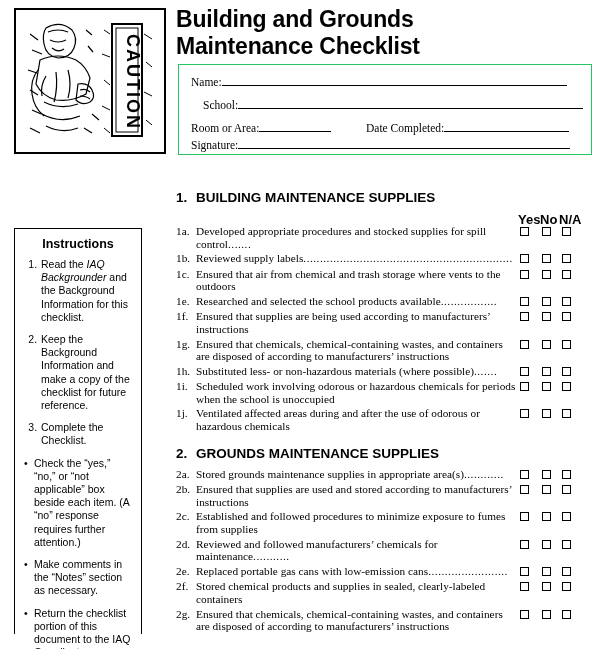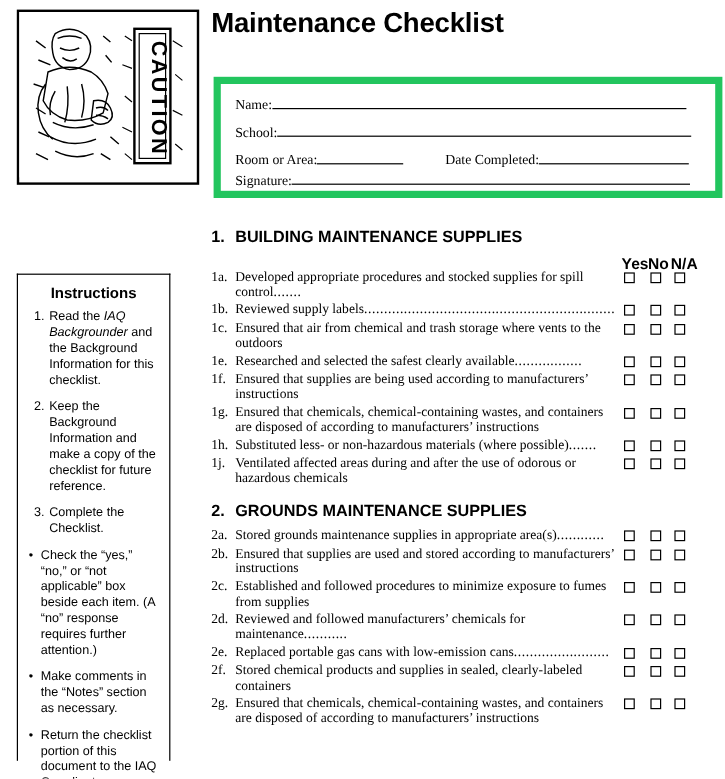--- a/index.html
+++ b/index.html
@@ -254,6 +254,7 @@
     </div>
 
     <div class="title">
+      <div>Building and Grounds</div>
       <div>Maintenance Checklist</div>
     </div>
 

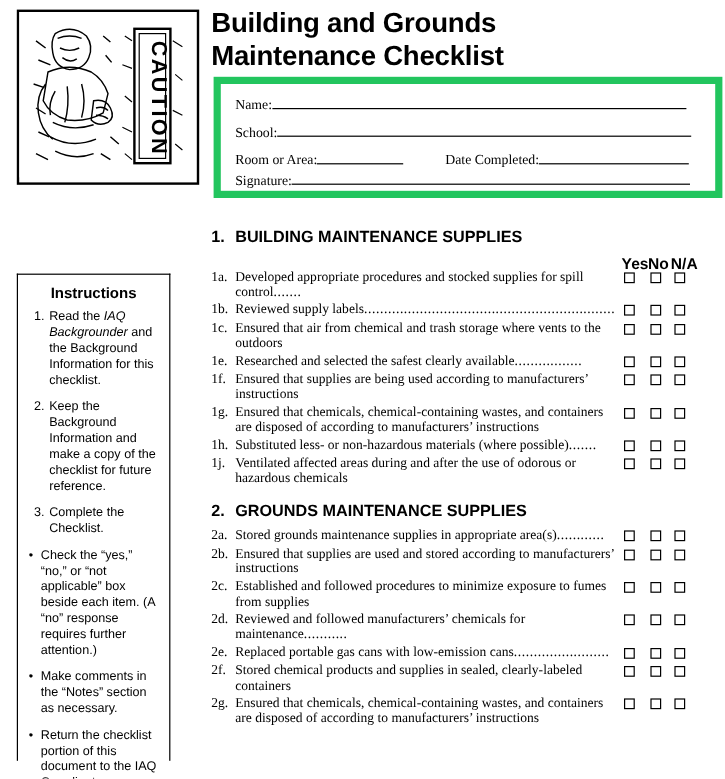--- a/index.html
+++ b/index.html
@@ -59,7 +59,7 @@
     top: 64px;
     width: 412px;
     height: 89px;
-    border: 6px solid #22c55e;
+    border: 1px solid #22c55e;
     background: #fff;
   }
   .form-row {

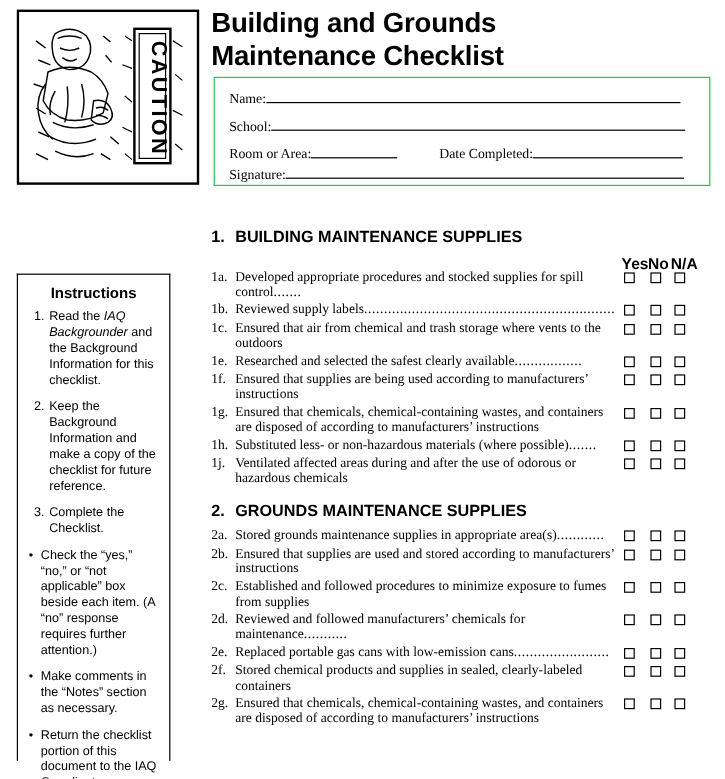--- a/index.html
+++ b/index.html
@@ -262,7 +262,7 @@
       <div class="form-row" style="left:12px; top:9px;">
         <span class="form-label">Name:</span><span class="dots" style="width:345px;"></span>
       </div>
-      <div class="form-row" style="left:12px; top:32px;">
+      <div class="form-row" style="left:24px; top:32px;">
         <span class="form-label">School:</span><span class="dots" style="width:345px;"></span>
       </div>
       <div class="form-row" style="left:12px; top:55px;">

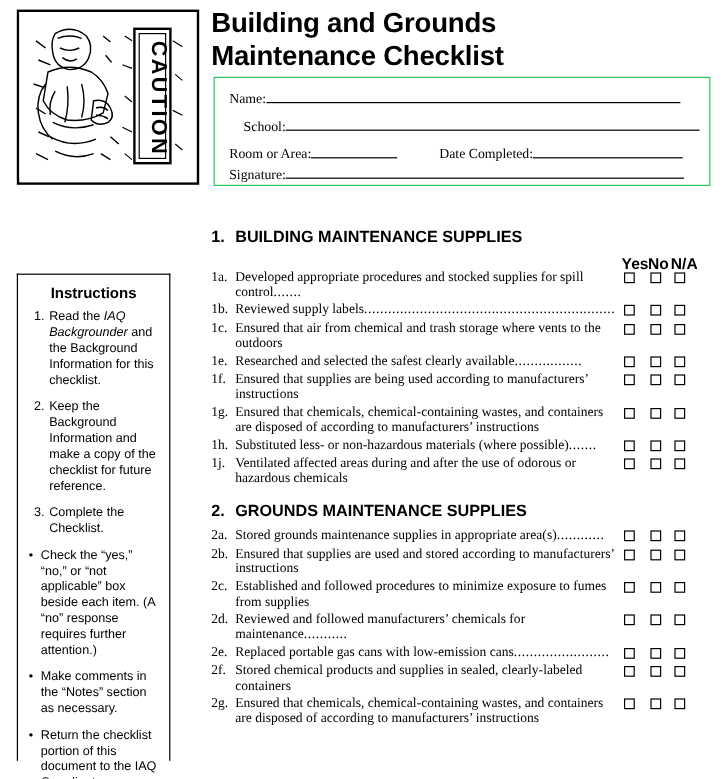--- a/index.html
+++ b/index.html
@@ -336,7 +336,7 @@
 
     <div class="item">
       <span class="item-label">1e.</span>
-      <span class="item-text"><span>Researched and selected the safest clearly available</span><span class="leader">.................</span></span>
+      <span class="item-text"><span>Researched and selected the school products available</span><span class="leader">.................</span></span>
       <span class="boxes">
         <span class="chk b1"></span>
         <span class="chk b2"></span>

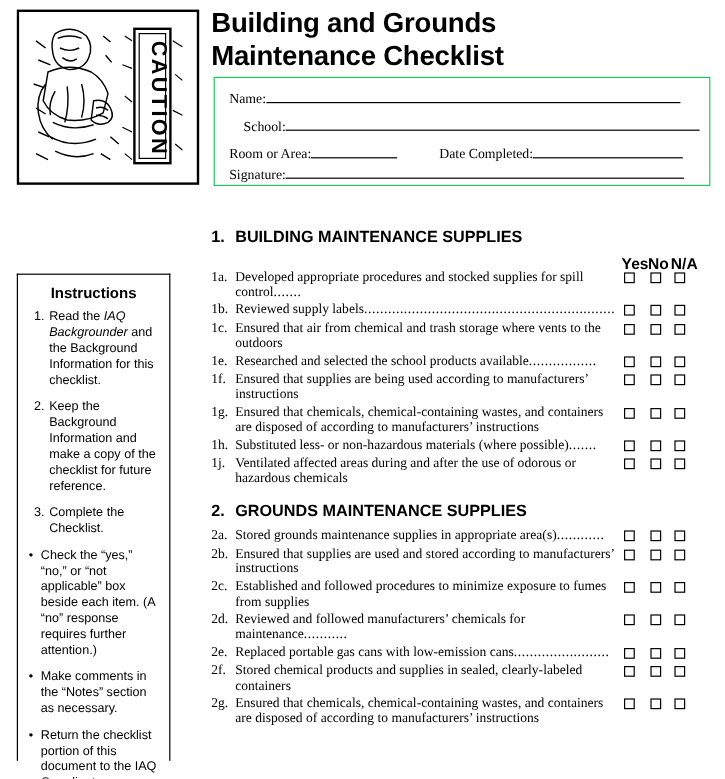--- a/index.html
+++ b/index.html
@@ -374,6 +374,15 @@
       </span>
     </div>
 
+    <div class="item">
+      <span class="item-label">1i.</span>
+      <span class="item-text"><span>Scheduled work involving odorous or hazardous chemicals for periods when the school is unoccupied</span><span class="leader"></span></span>
+      <span class="boxes">
+        <span class="chk b1"></span>
+        <span class="chk b2"></span>
+        <span class="chk b3"></span>
+      </span>
+    </div>
 
     <div class="item">
       <span class="item-label">1j.</span>

